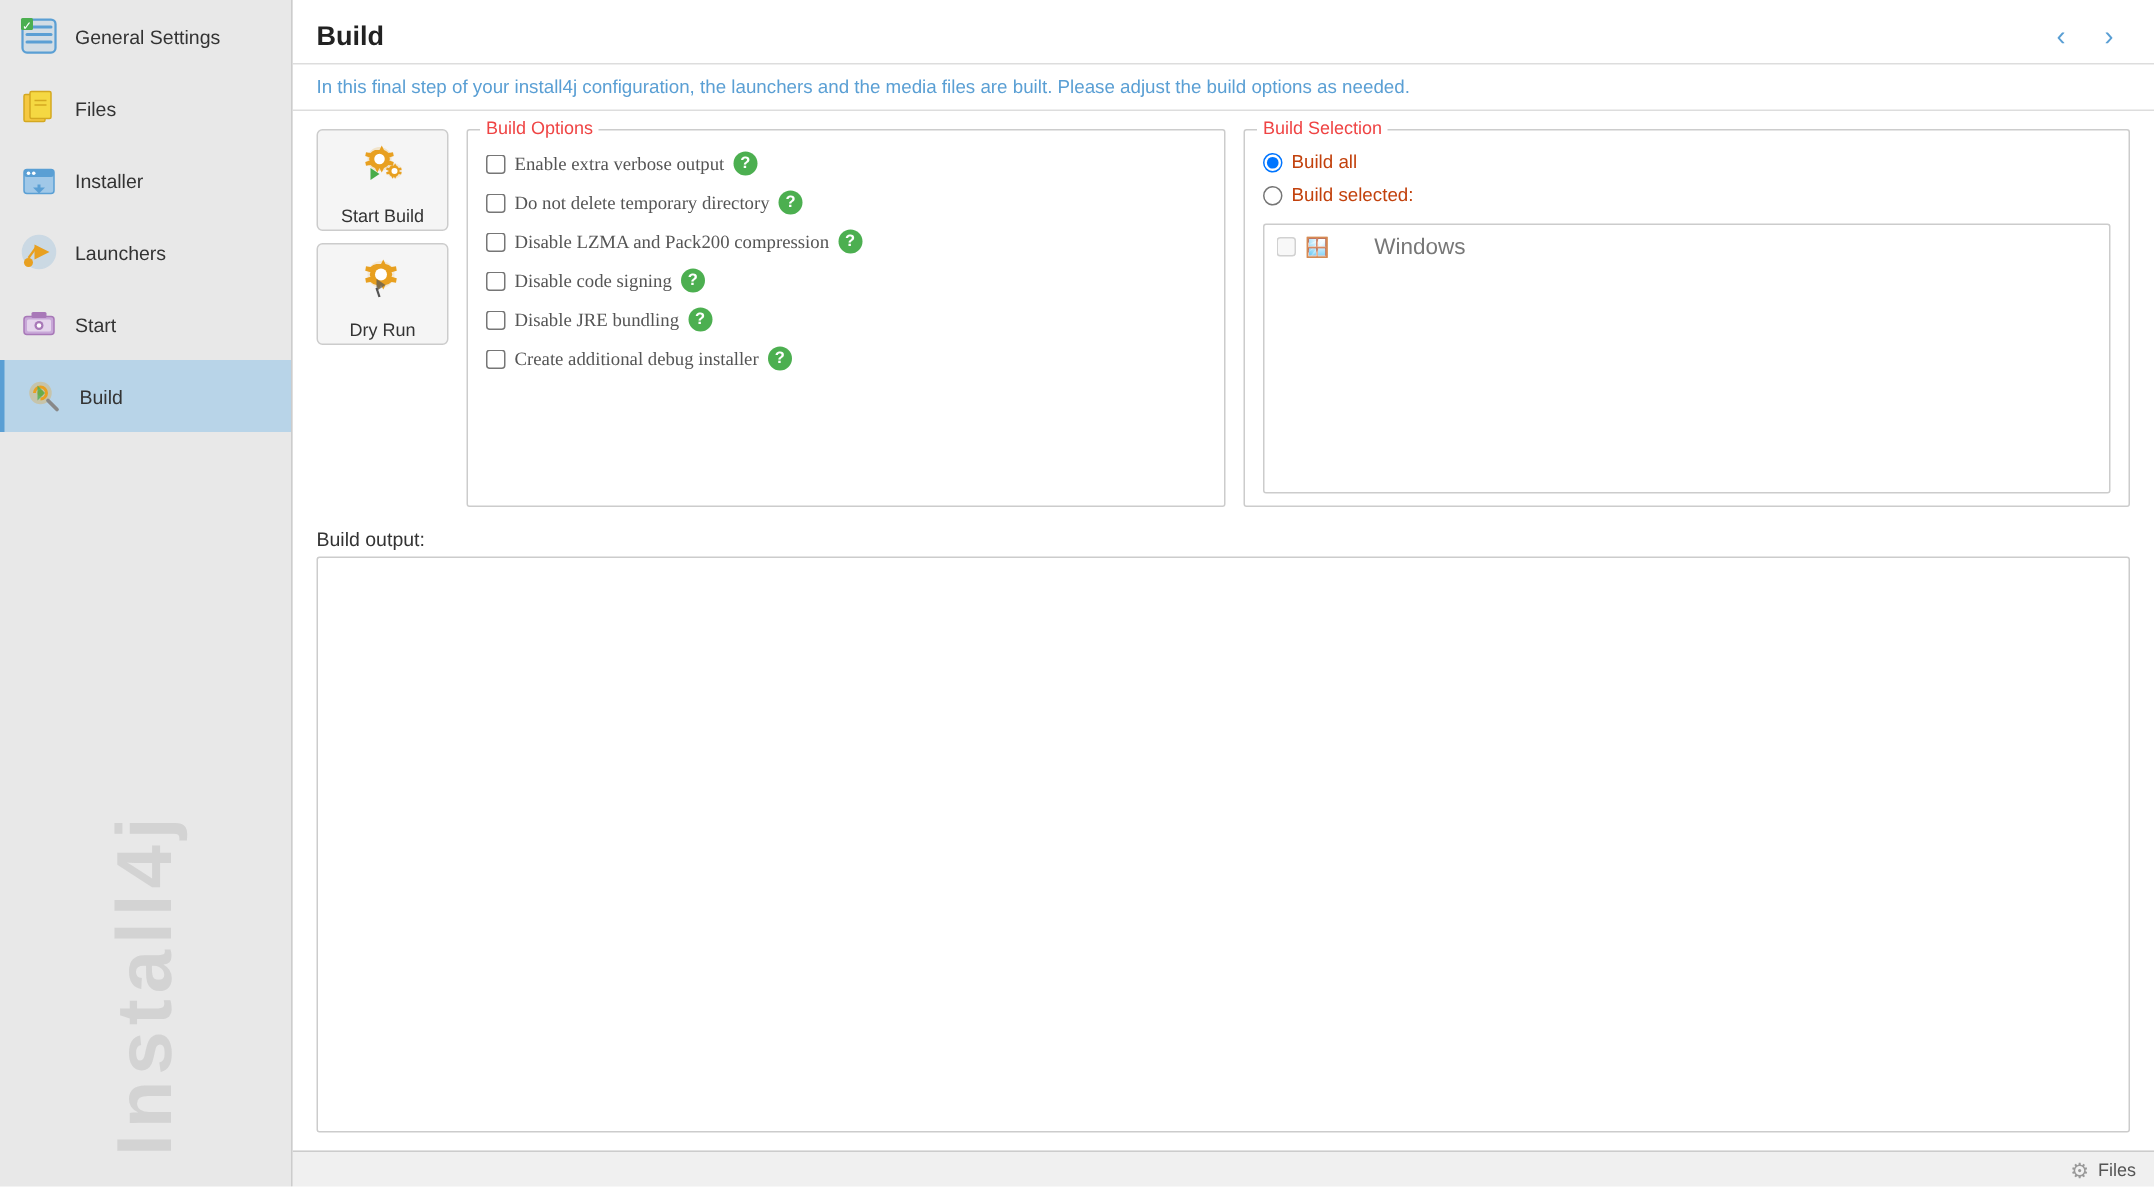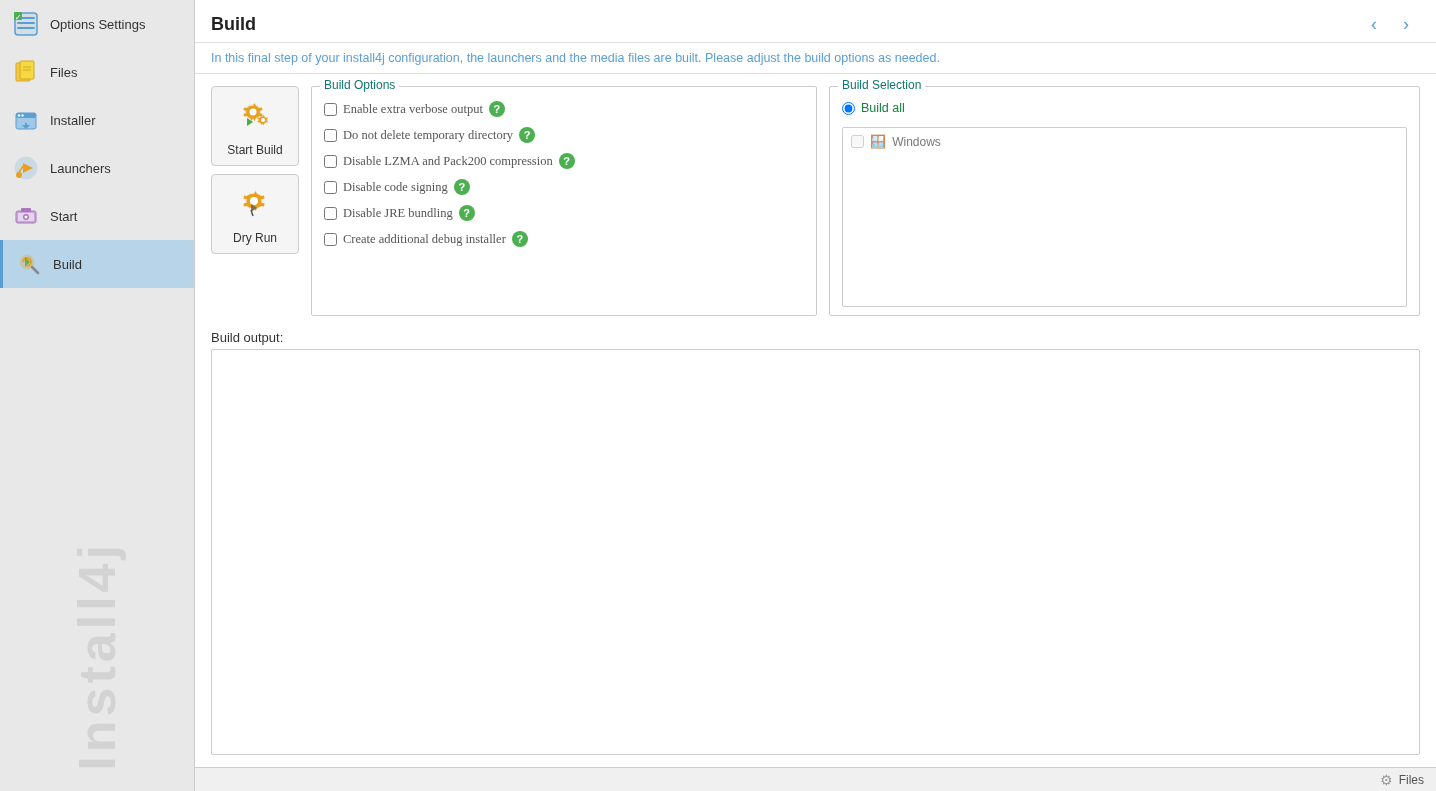--- a/index.html
+++ b/index.html
@@ -306,7 +306,7 @@
         <text x="5" y="9" font-size="8" fill="white" text-anchor="middle">✓</text>
       </svg>
     </div>
-    <span class="label">Options Settings</span>
+    <span class="label">General Settings</span>
   </div>
 
   <div class="sidebar-item">

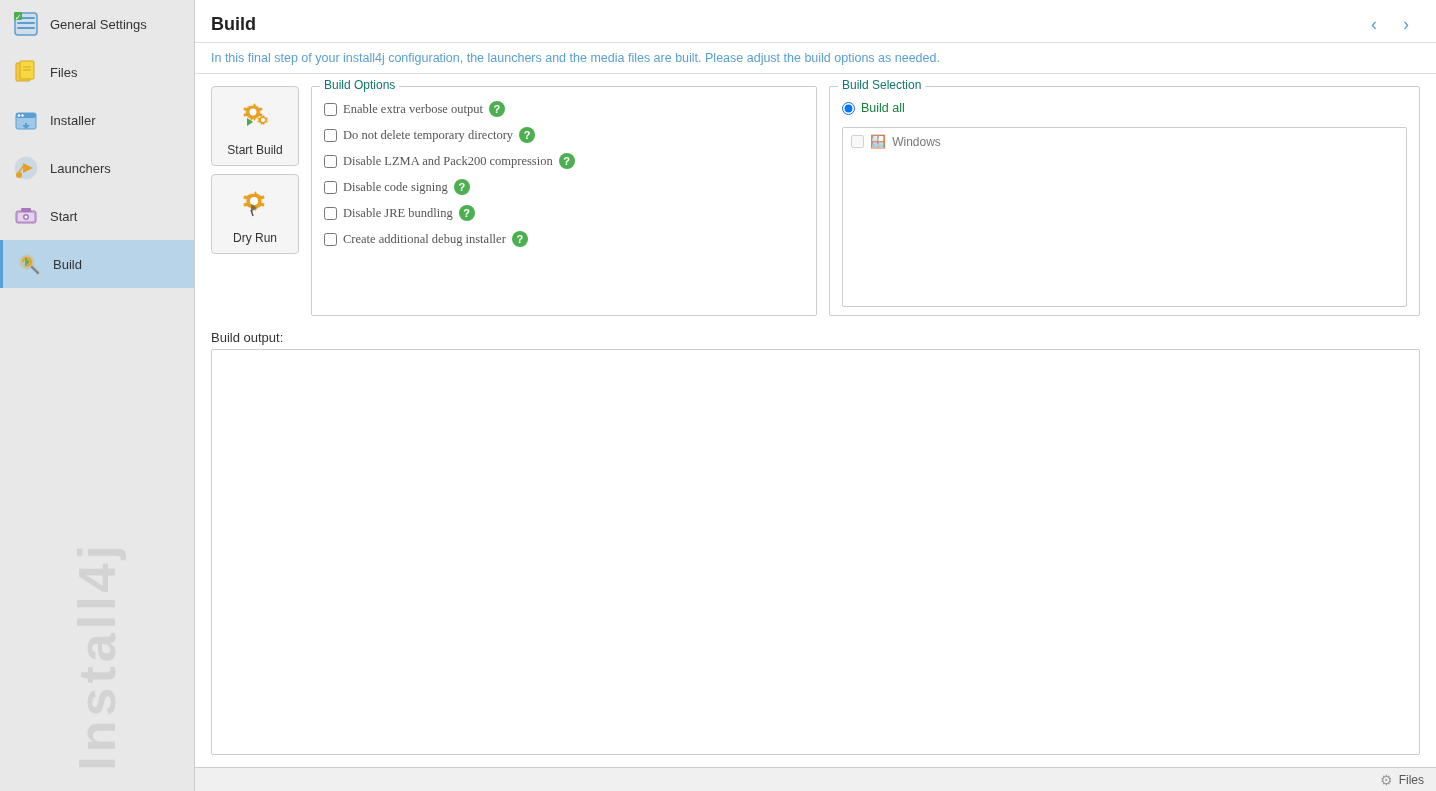--- a/index.html
+++ b/index.html
@@ -166,7 +166,7 @@
       background: #fff;
       padding: 0 4px;
       font-size: 12px;
-      color: #0f766e;
+      color: #ef4444;
       font-weight: 500;
     }
     .options-list {

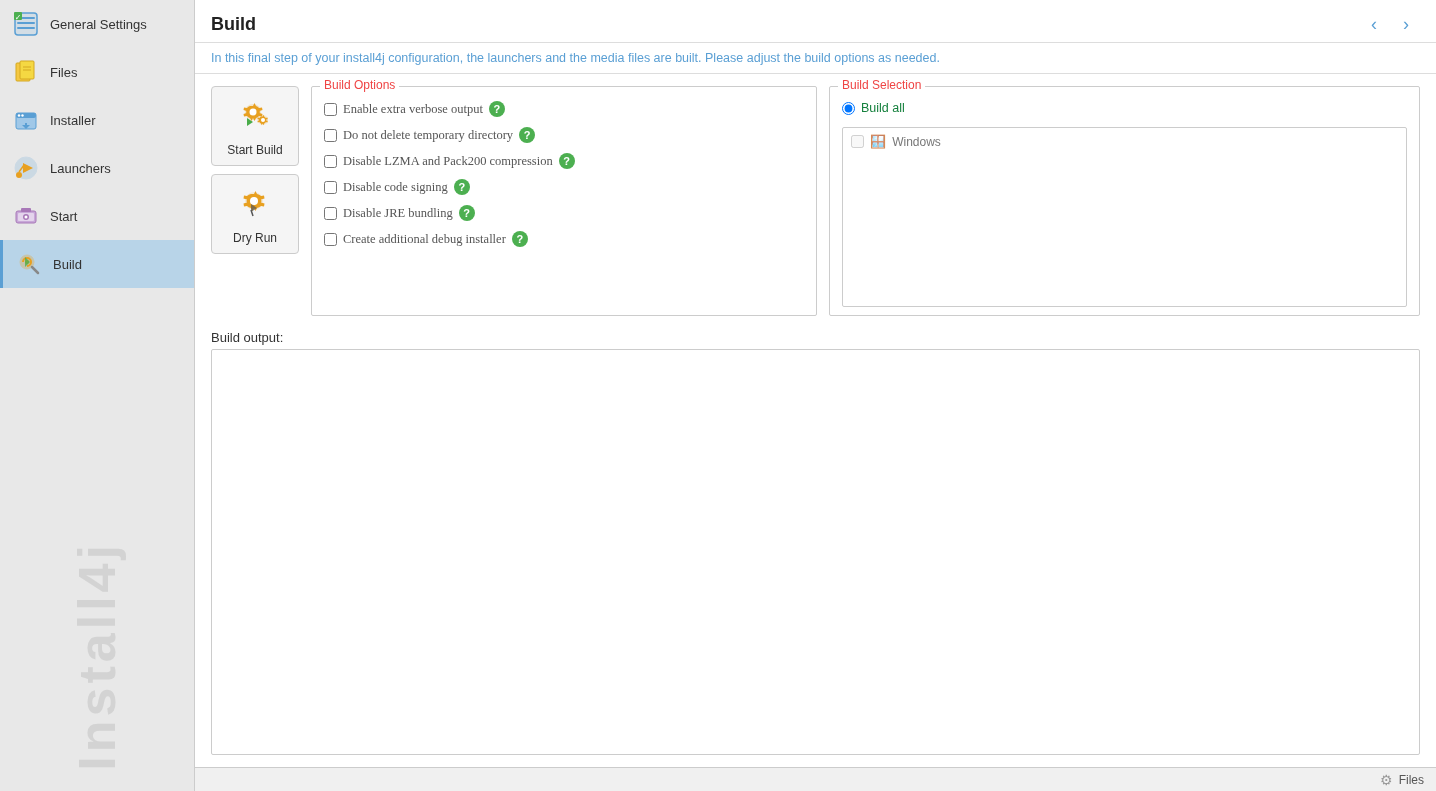--- a/index.html
+++ b/index.html
@@ -224,7 +224,7 @@
       margin: 0;
       cursor: pointer;
     }
-    .radio-label { color: #15803d; font-size: 12.5px; }
+    .radio-label { color: #c2410c; font-size: 12.5px; }
 
     .platforms-box {
       border: 1px solid #ccc;

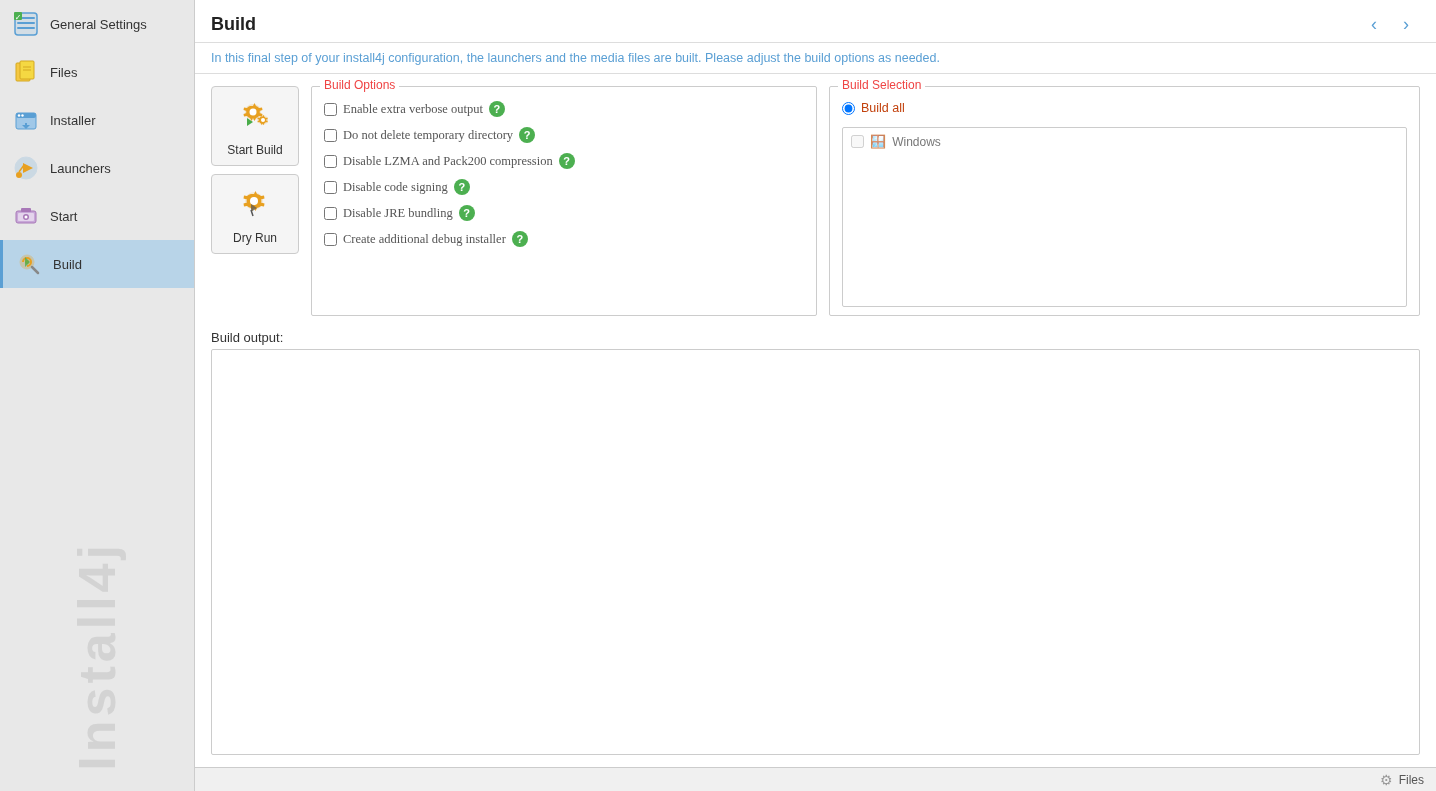--- a/index.html
+++ b/index.html
@@ -476,6 +476,10 @@
             <input type="radio" name="build-selection" id="rad-all" checked="" style="">
             <label class="radio-label" for="rad-all">Build all</label>
           </div>
+          <div class="radio-row">
+            <input type="radio" name="build-selection" id="rad-selected" style="">
+            <label class="radio-label" for="rad-selected">Build selected:</label>
+          </div>
           <div class="platforms-box">
             <div class="platform-row">
               <input type="checkbox" id="plat-win" disabled="" style="">

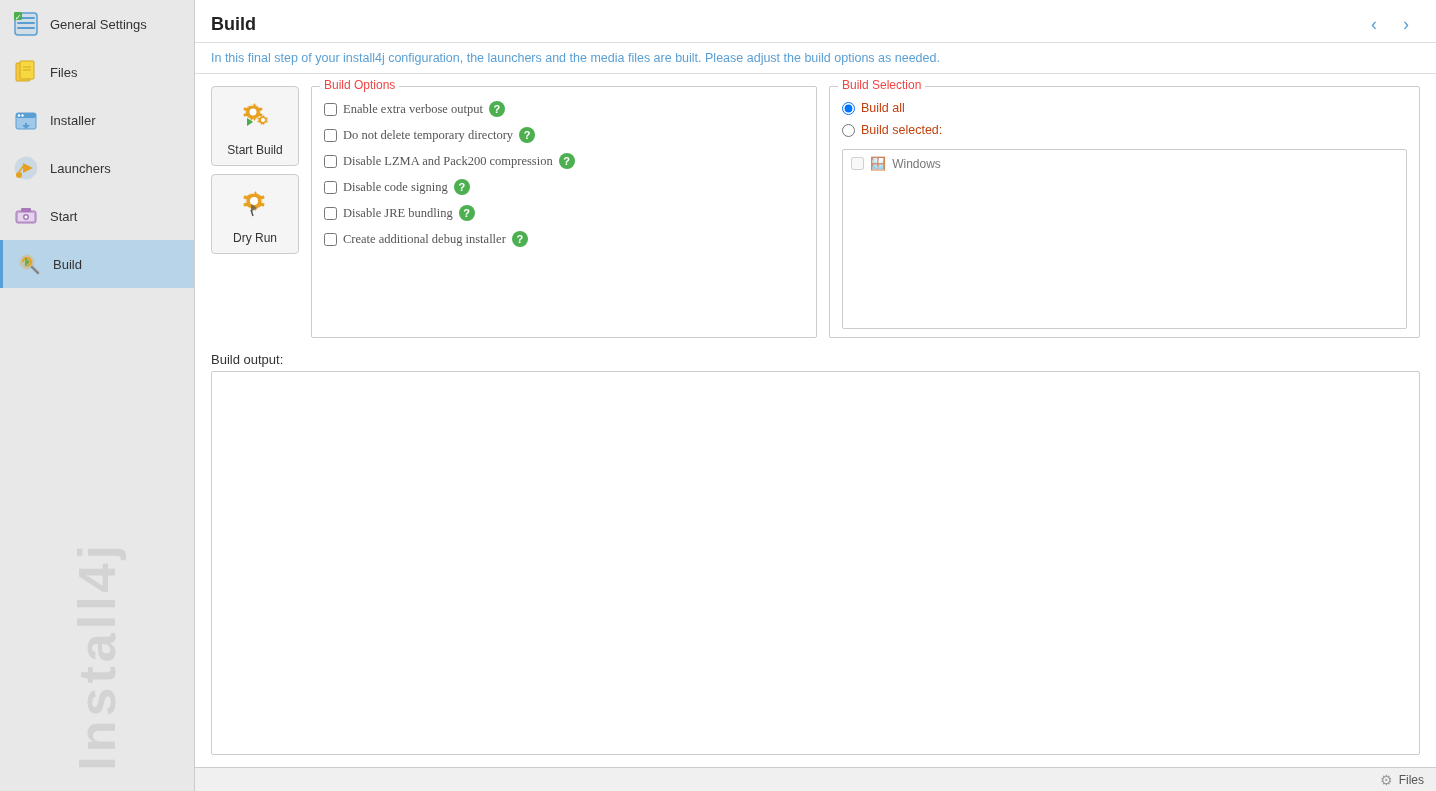--- a/index.html
+++ b/index.html
@@ -134,7 +134,7 @@
     }
     .build-action-btn {
       width: 88px;
-      height: 80px;
+      height: 68px;
       background: #f5f5f5;
       border: 1px solid #ccc;
       border-radius: 4px;

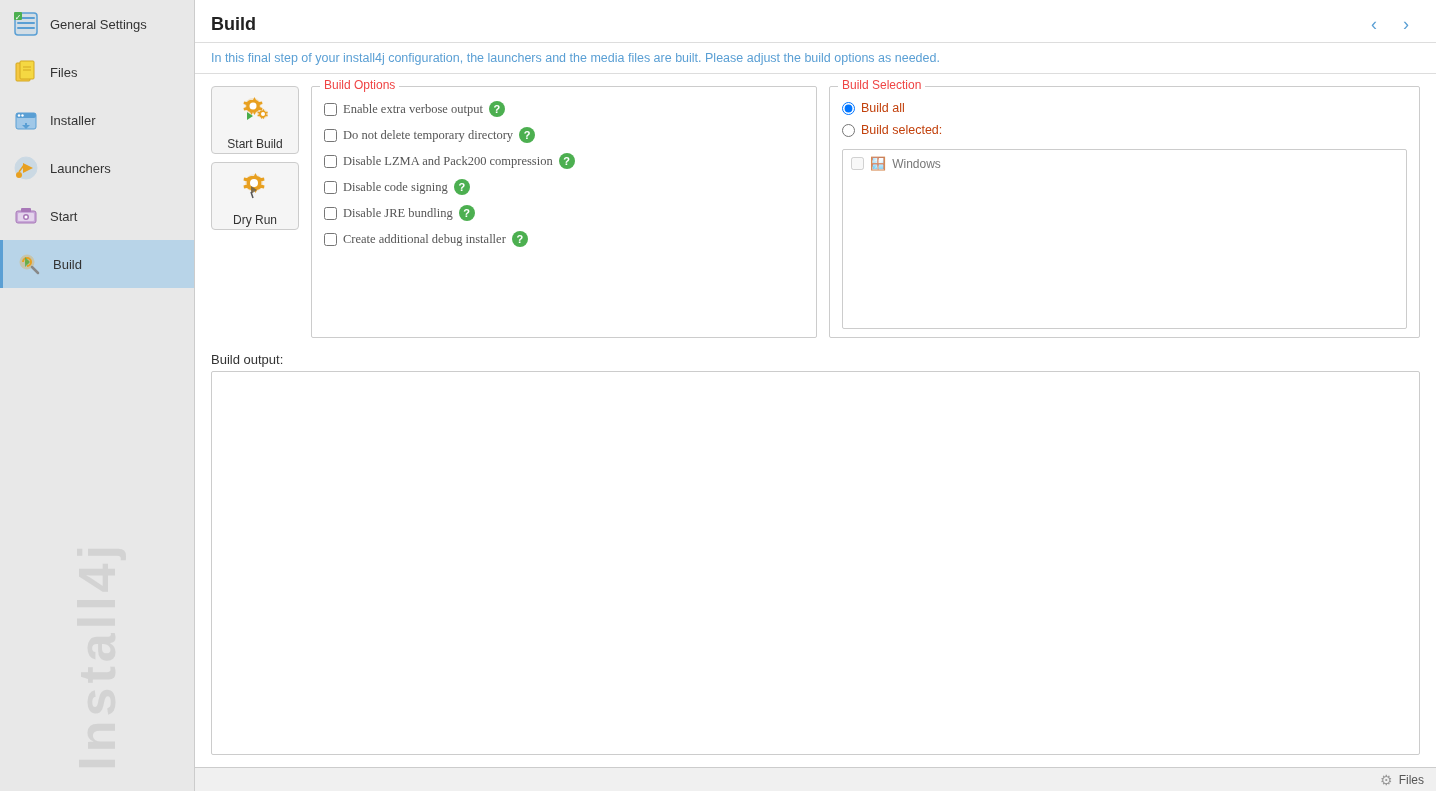--- a/index.html
+++ b/index.html
@@ -247,7 +247,7 @@
     .platform-icon {
       font-size: 13px;
     }
-    .platform-label { font-size: 12px; }
+    .platform-label { font-size: 15px; margin-left: 24px; }
 
     
     .build-output-section {

